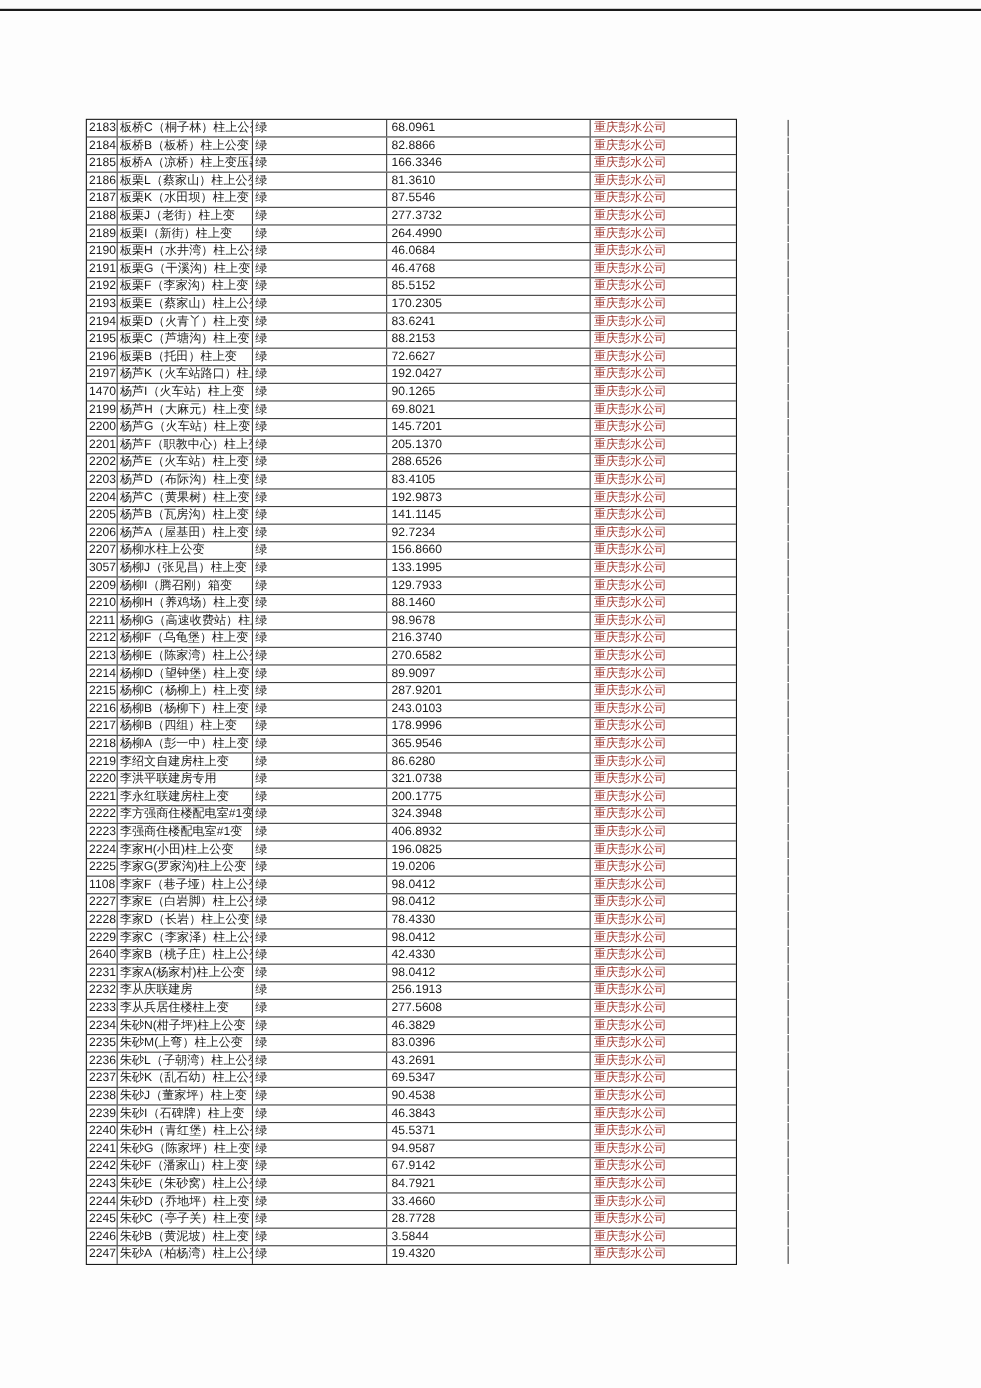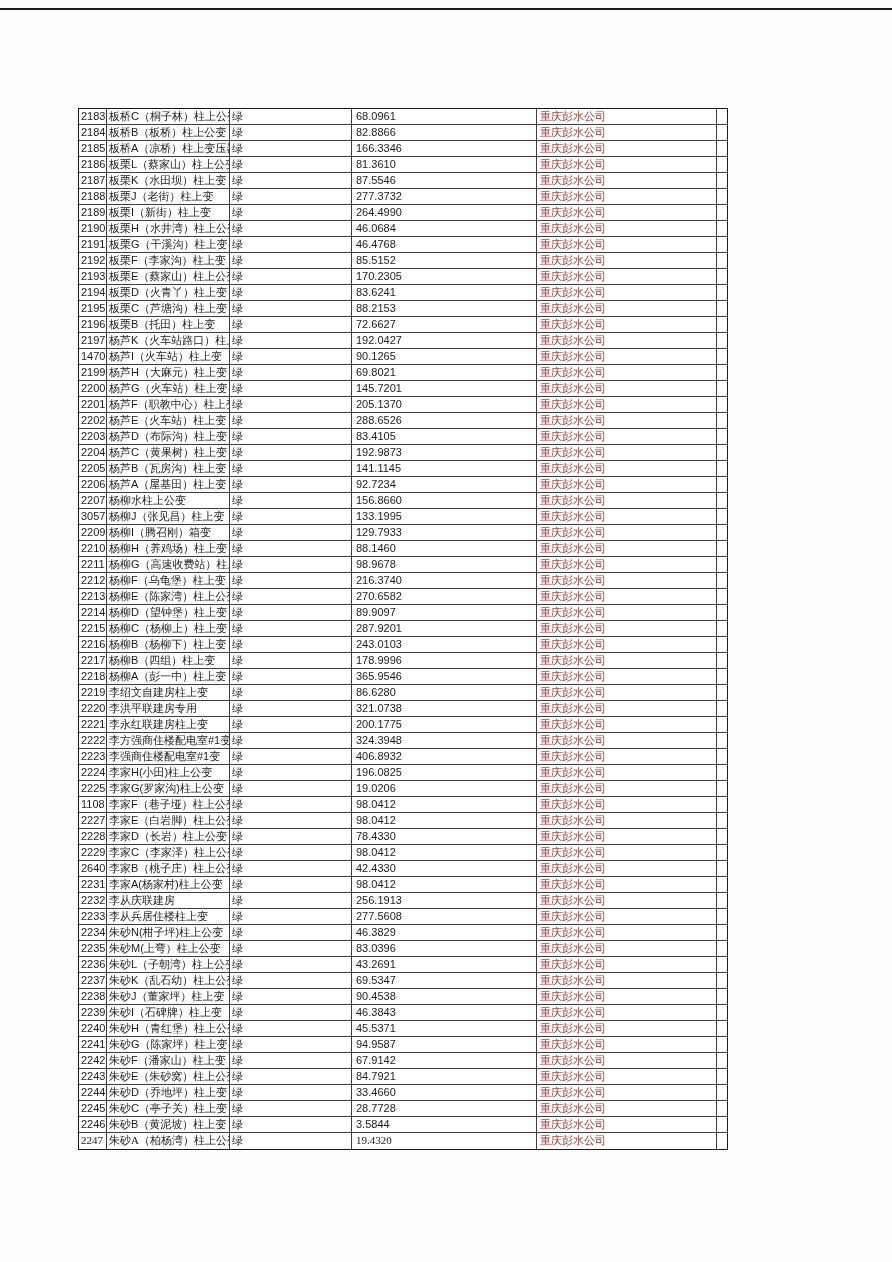--- a/index.html
+++ b/index.html
@@ -13,7 +13,7 @@
     background:#1b1b1b;
   }
   .sheet{
-    position:absolute;left:78px;top:108px;width:650px;
+    position:absolute;left:78px;top:108px;width:592px;
     border:1px solid #1a1a1a;background:#ffffff;box-sizing:border-box;
   }
   .row{

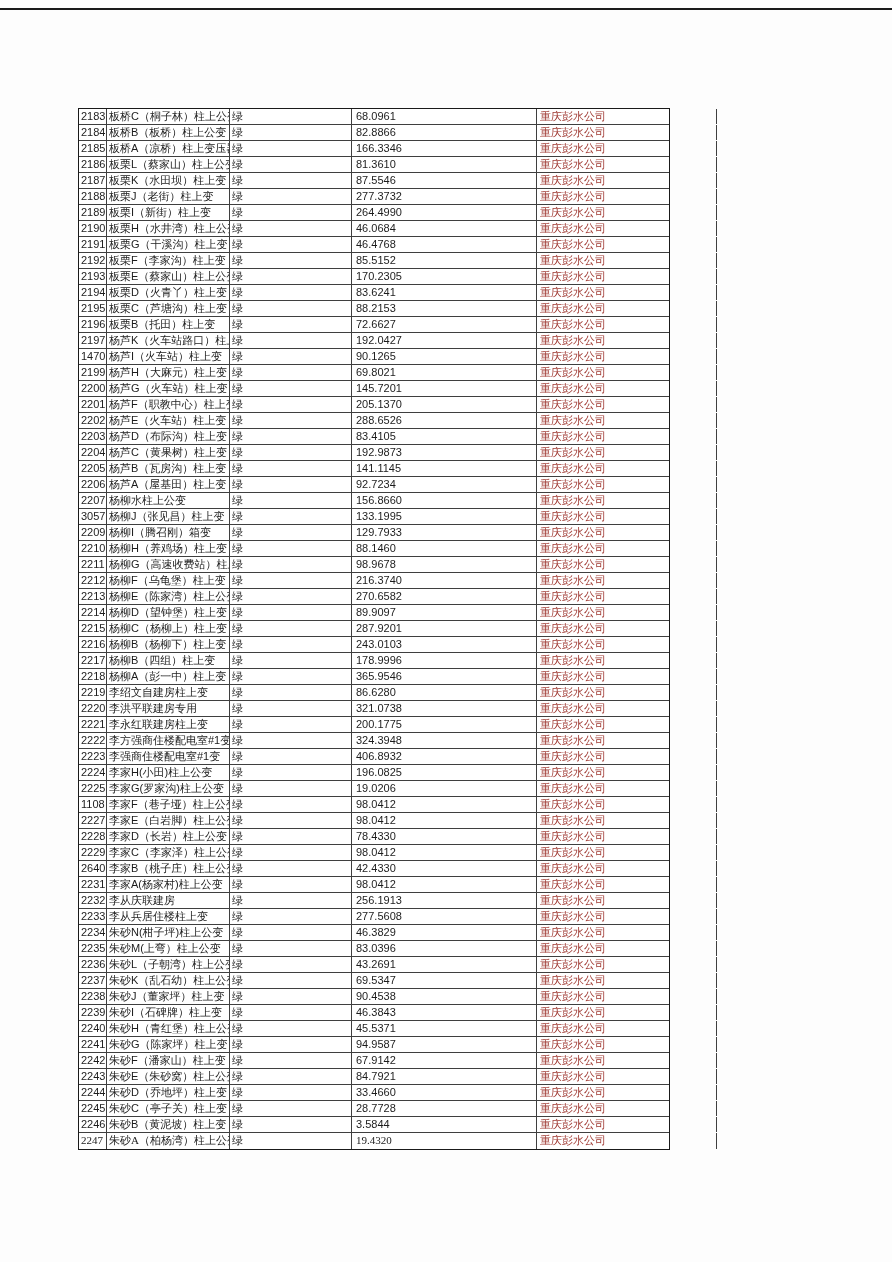--- a/index.html
+++ b/index.html
@@ -22,7 +22,7 @@
     height:16px;box-sizing:border-box;
     border-bottom:1px solid #3f3f3f;
   }
-  .row:last-child{border-bottom:none;font-family:Liberation Serif, serif;}
+  .row:last-child{border-bottom:none;}
   .cell{
     box-sizing:border-box;height:100%;
     border-right:1px solid #3f3f3f;

